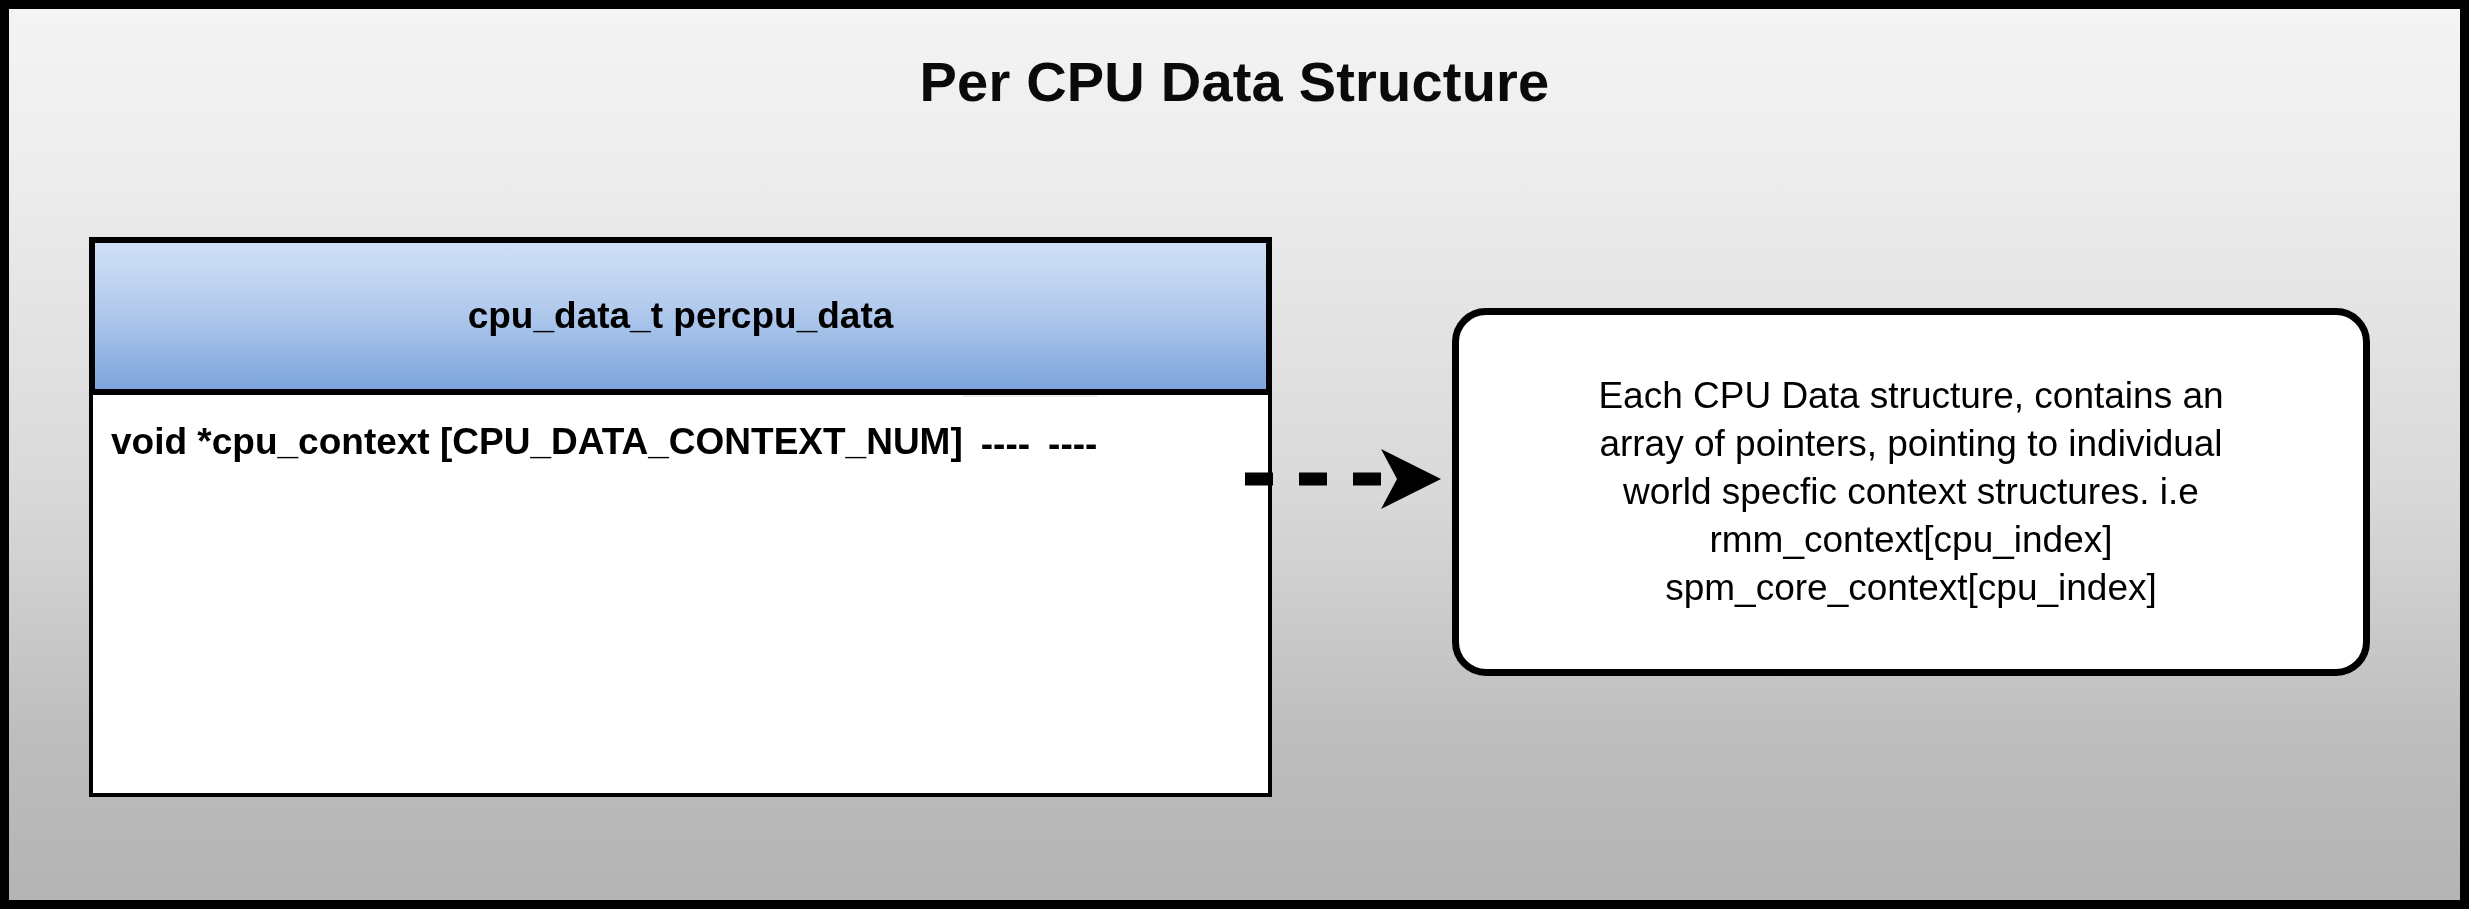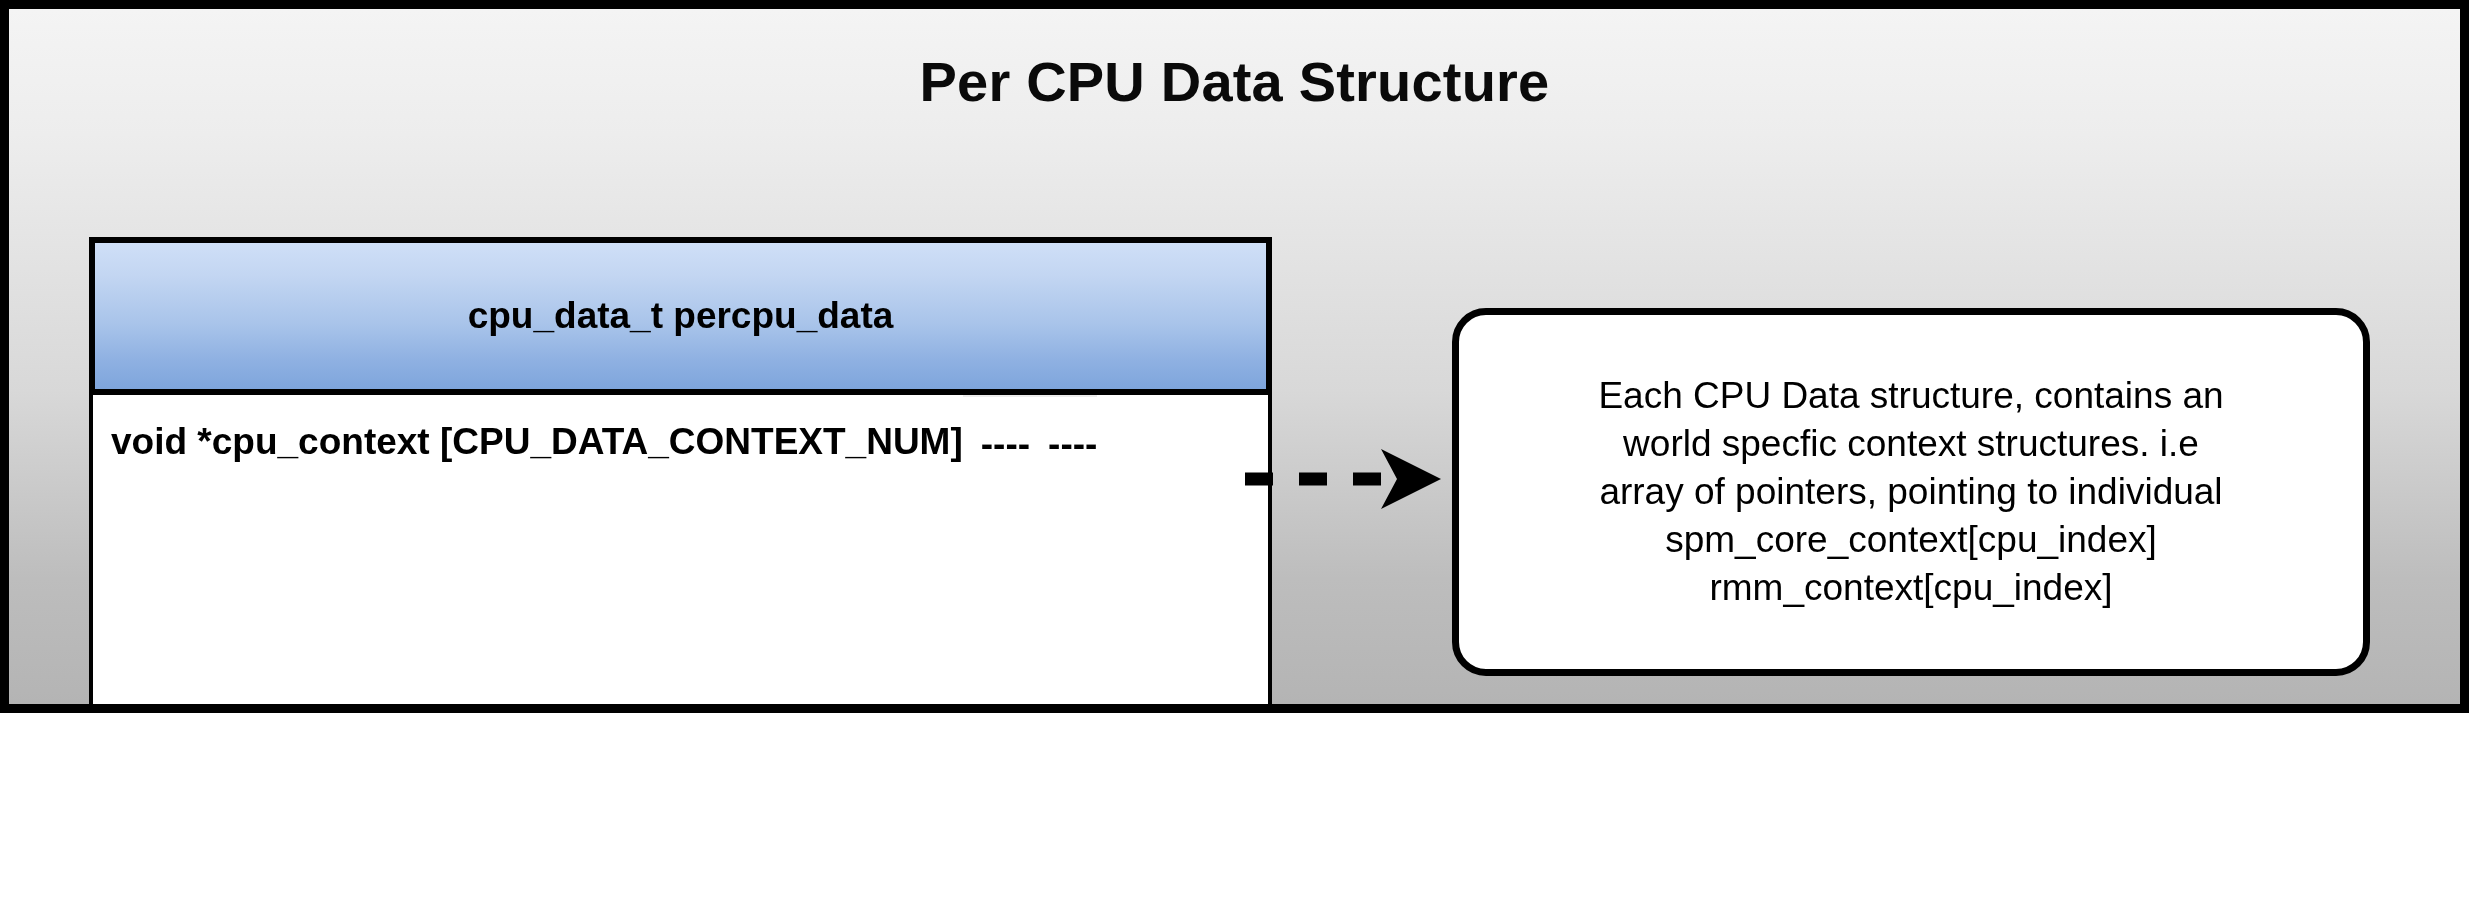--- a/index.html
+++ b/index.html
@@ -11,7 +11,7 @@
   .canvas {
     position: relative;
     width: 2469px;
-    height: 713px;
+    height: 909px;
     box-sizing: border-box;
     border: 9px solid #000000;
     background: linear-gradient(180deg, #f4f4f4 0%, #ededed 18%, #d8d8d8 55%, #bdbdbd 82%, #b4b4b4 100%);

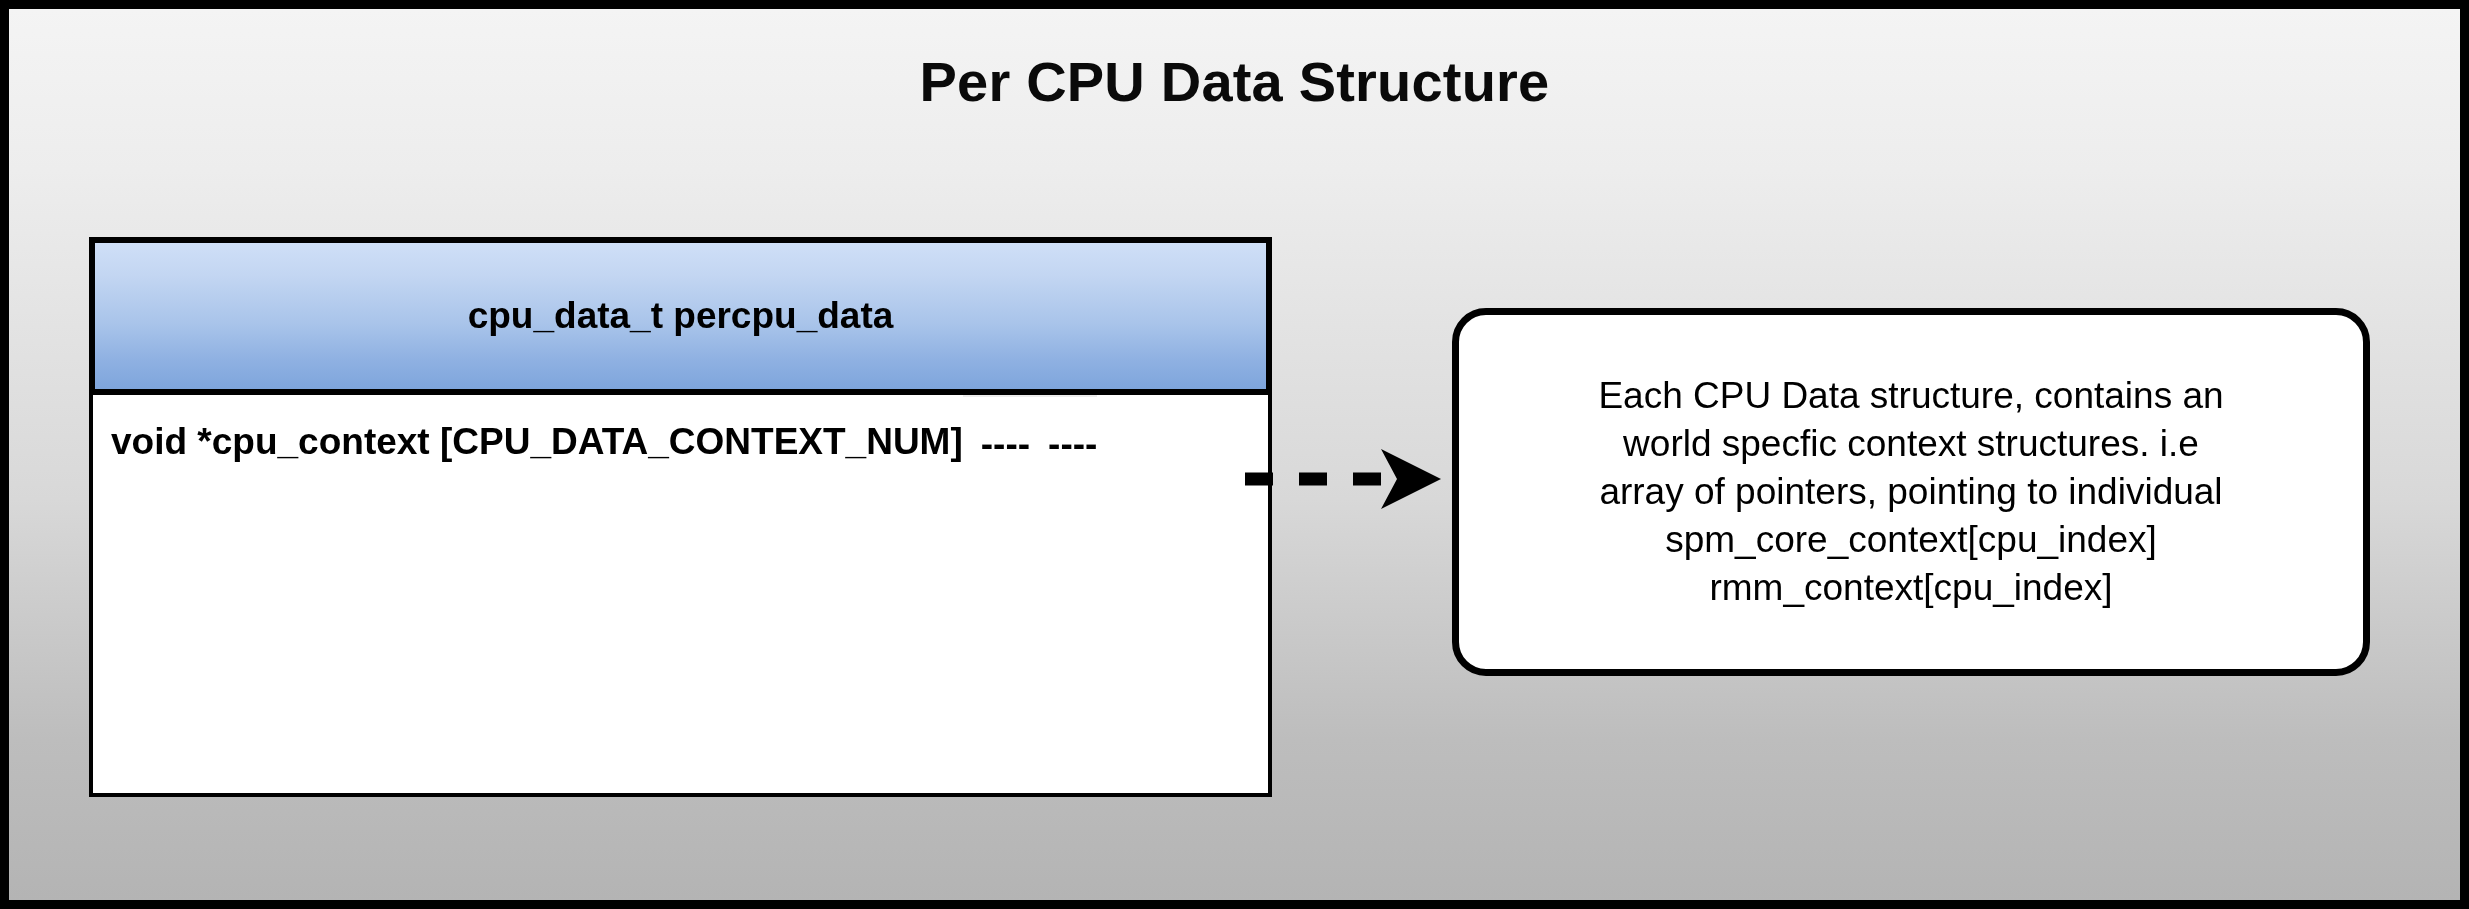--- a/index.html
+++ b/index.html
@@ -160,8 +160,8 @@
   <div class="callout">
     <div class="callout-text">
       <span class="callout-line">Each CPU Data structure, contains an</span>
+      <span class="callout-line">array of pointers, pointing to individual</span>
       <span class="callout-line">world specfic context structures. i.e</span>
-      <span class="callout-line">array of pointers, pointing to individual</span>
       <span class="callout-line">spm_core_context[cpu_index]</span>
       <span class="callout-line">rmm_context[cpu_index]</span>
     </div>

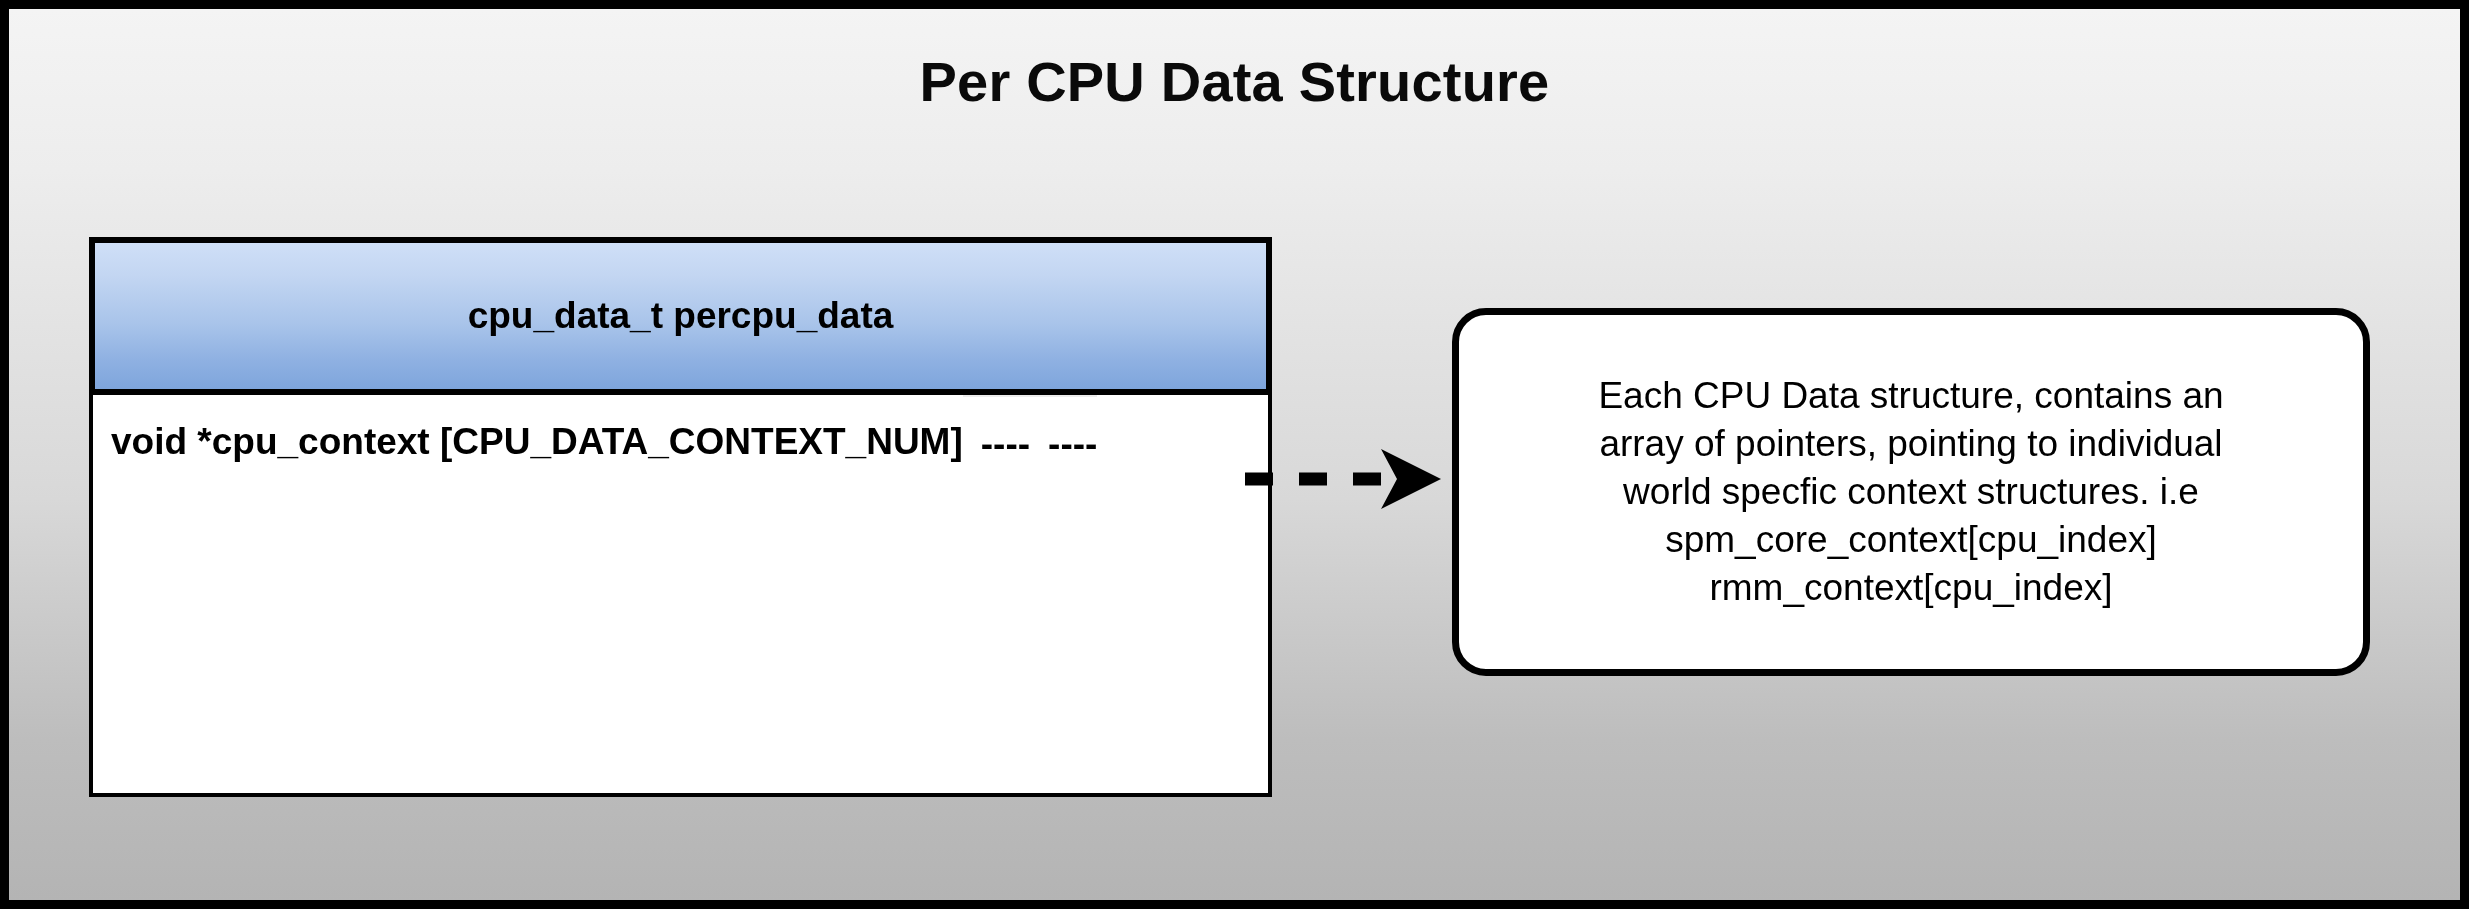--- a/index.html
+++ b/index.html
@@ -162,8 +162,8 @@
       <span class="callout-line">Each CPU Data structure, contains an</span>
       <span class="callout-line">array of pointers, pointing to individual</span>
       <span class="callout-line">world specfic context structures. i.e</span>
+      <span class="callout-line">rmm_context[cpu_index]</span>
       <span class="callout-line">spm_core_context[cpu_index]</span>
-      <span class="callout-line">rmm_context[cpu_index]</span>
     </div>
   </div>
 

